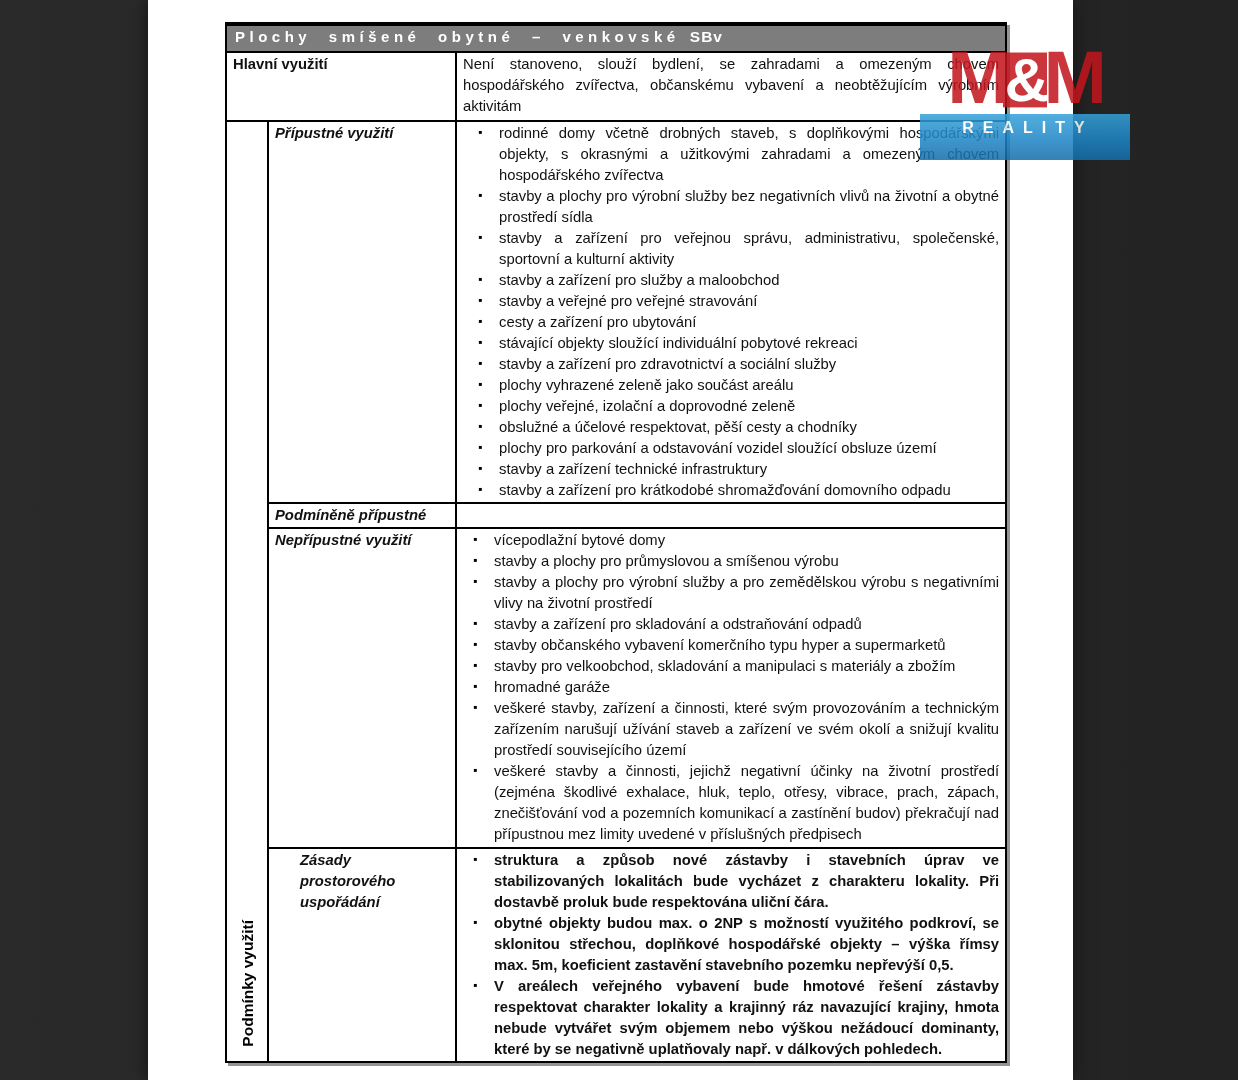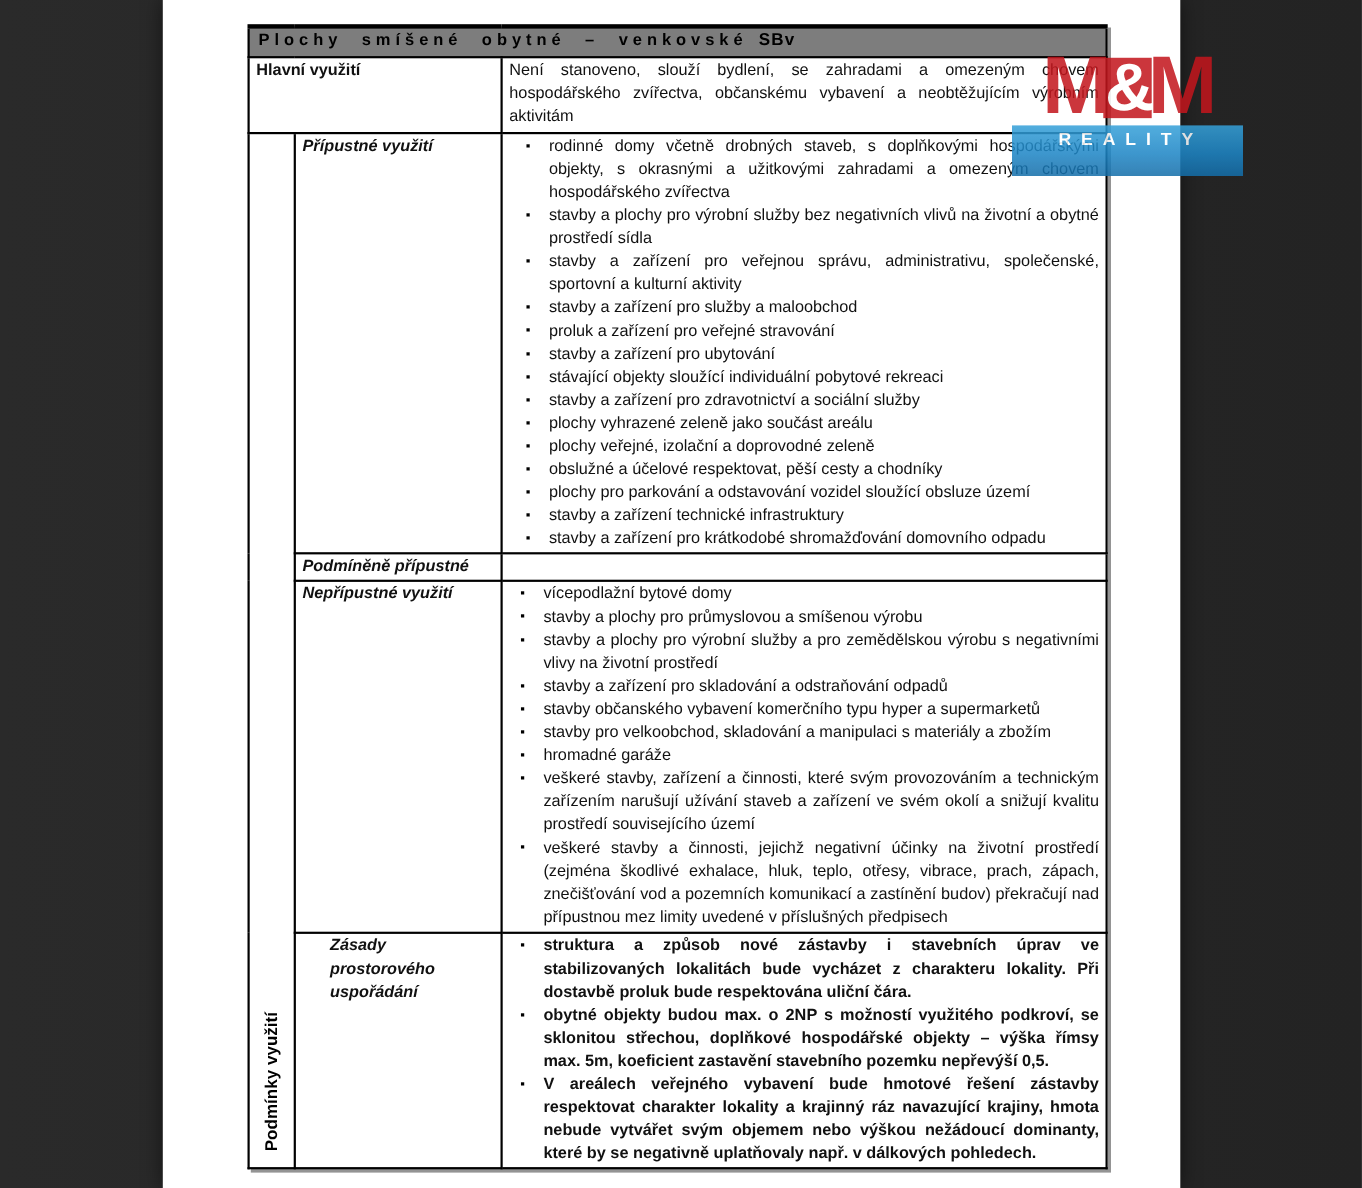--- a/index.html
+++ b/index.html
@@ -26,7 +26,7 @@
     padding:1px 6px;
   }
   tr.hdr td {
-    background:#7d7d7d; color:#000000;
+    background:#7d7d7d; color:#ffffff;
     border-top:4px solid #000;
     padding:2px 8px 3px 8px;
     font-weight:bold; font-size:15px;

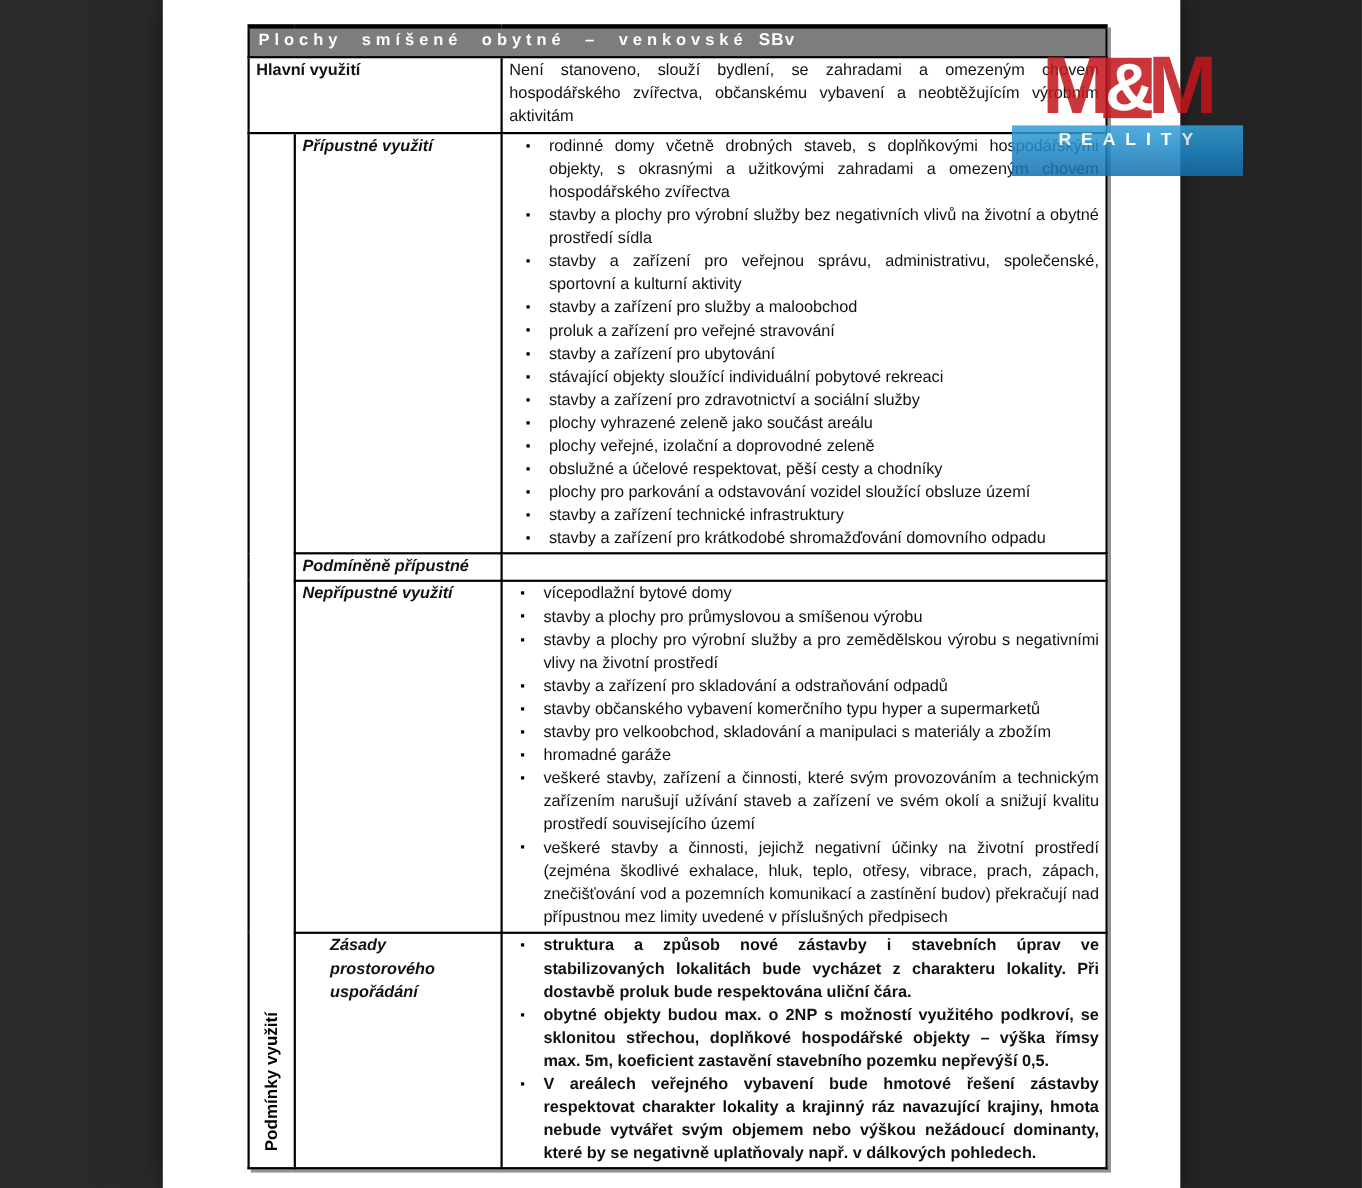--- a/index.html
+++ b/index.html
@@ -120,7 +120,7 @@
                 <li>stavby a plochy pro výrobní služby bez negativních vlivů na životní a obytné prostředí sídla</li>
                 <li>stavby a zařízení pro veřejnou správu, administrativu, společenské, sportovní a kulturní aktivity</li>
                 <li>stavby a zařízení pro služby a maloobchod</li>
-                <li>proluk a zařízení pro veřejné stravování</li>
+                <li>stavby a veřejné pro veřejné stravování</li>
                 <li>stavby a zařízení pro ubytování</li>
                 <li>stávající objekty sloužící individuální pobytové rekreaci</li>
                 <li>stavby a zařízení pro zdravotnictví a sociální služby</li>

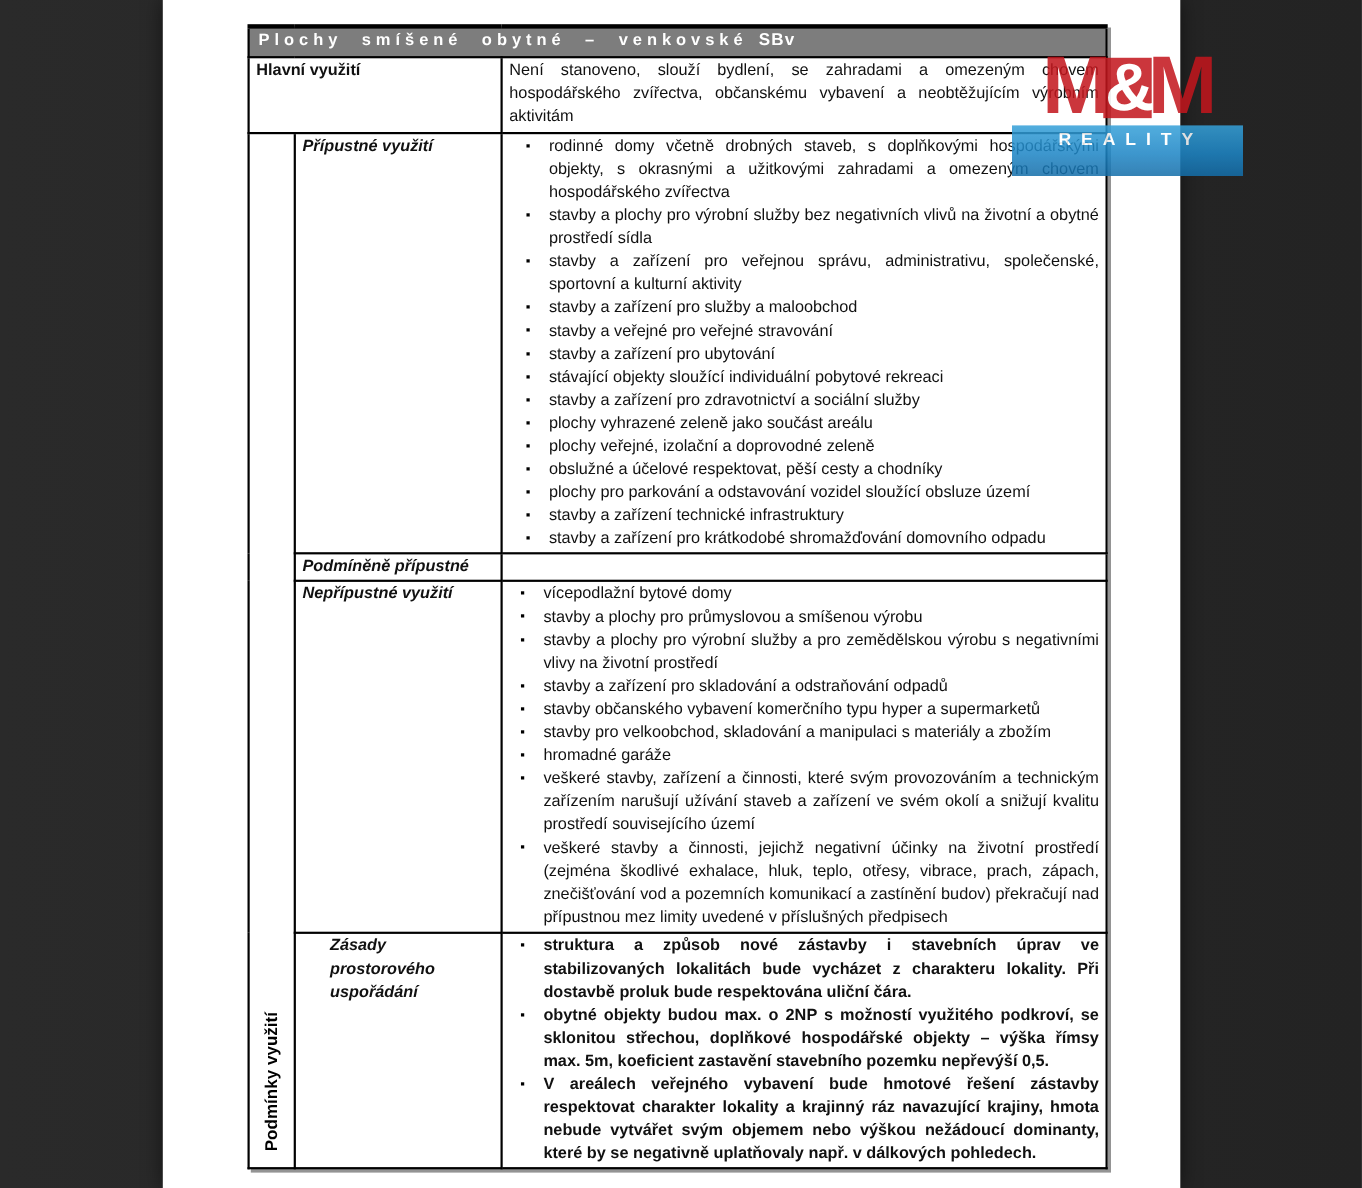--- a/index.html
+++ b/index.html
@@ -121,7 +121,7 @@
                 <li>stavby a zařízení pro veřejnou správu, administrativu, společenské, sportovní a kulturní aktivity</li>
                 <li>stavby a zařízení pro služby a maloobchod</li>
                 <li>stavby a veřejné pro veřejné stravování</li>
-                <li>stavby a zařízení pro ubytování</li>
+                <li>cesty a zařízení pro ubytování</li>
                 <li>stávající objekty sloužící individuální pobytové rekreaci</li>
                 <li>stavby a zařízení pro zdravotnictví a sociální služby</li>
                 <li>plochy vyhrazené zeleně jako součást areálu</li>

